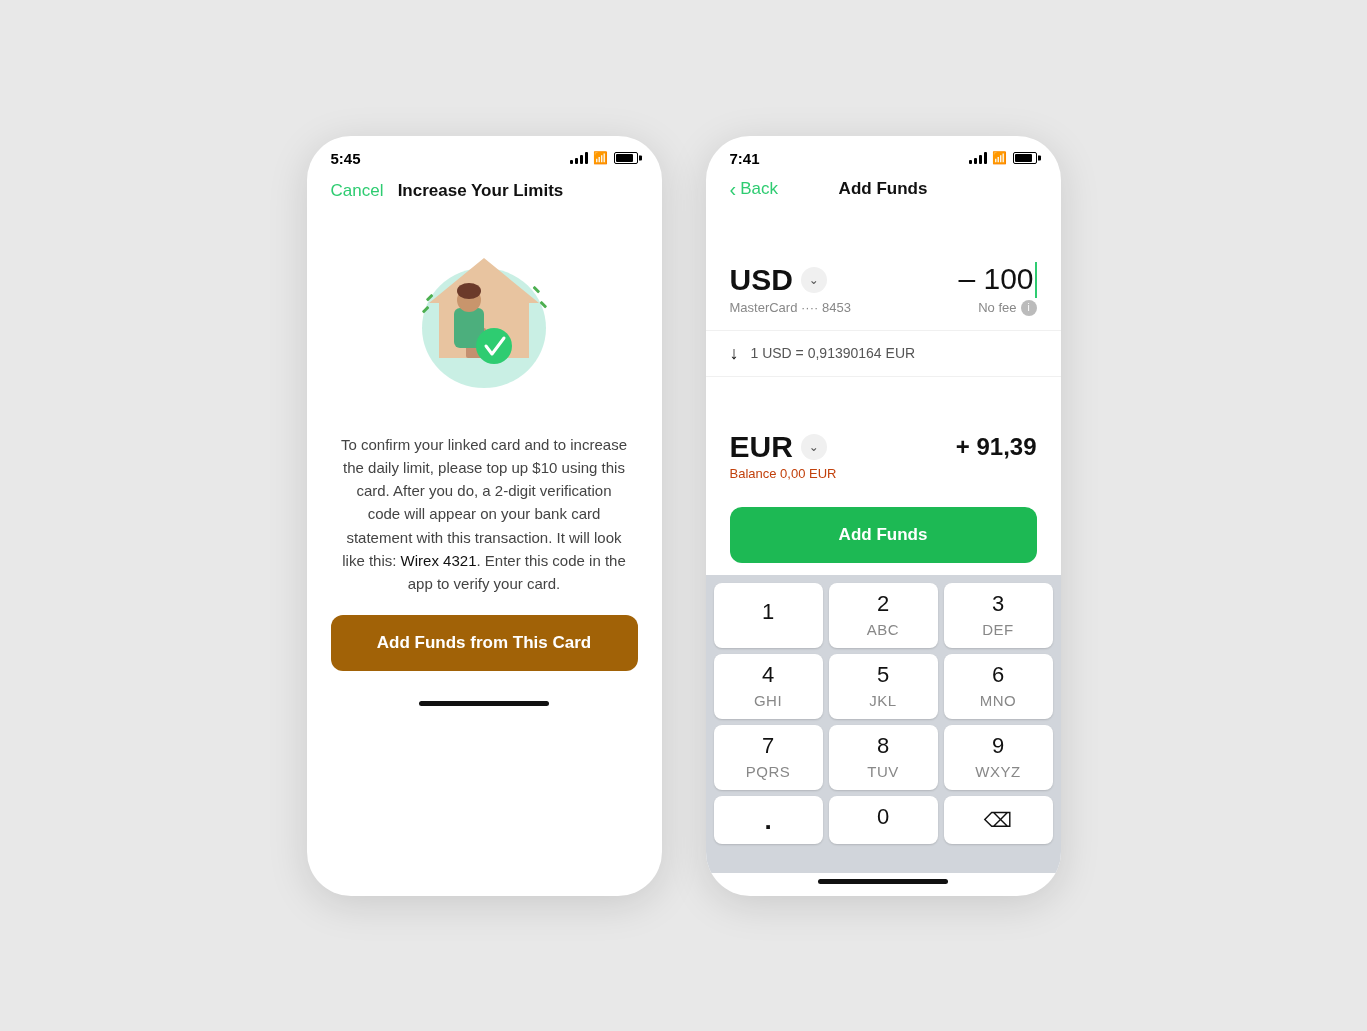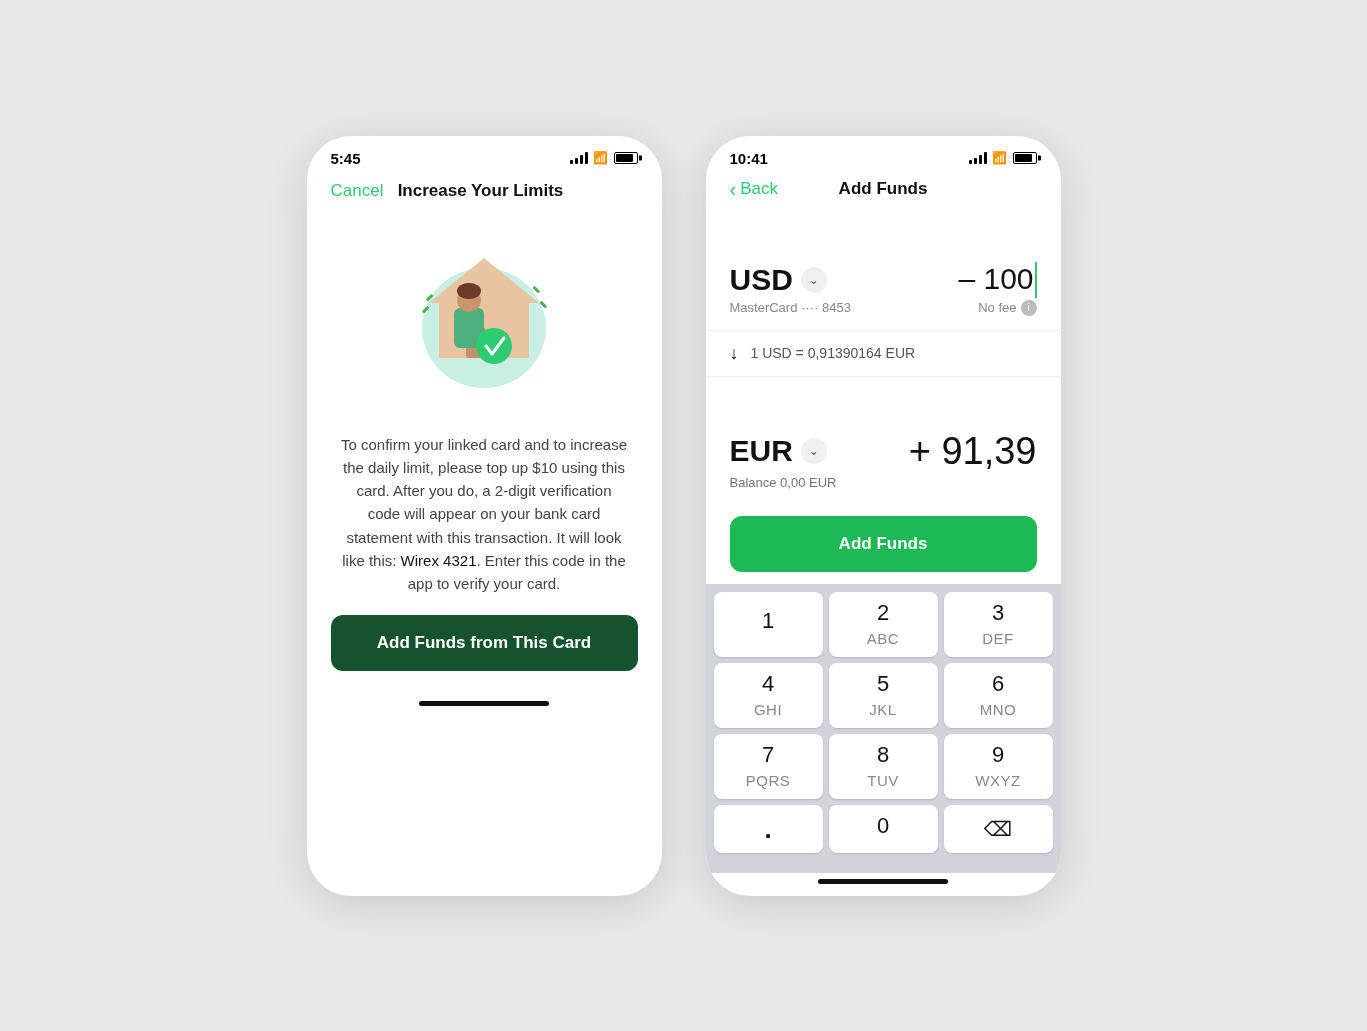--- a/index.html
+++ b/index.html
@@ -409,7 +409,7 @@
   <div class="phone phone-right">
 
     <div class="status-bar">
-      <span>10:41</span>
+      <span>7:41</span>
       <div class="status-icons">
         <div class="signal-bars">
           <span></span>

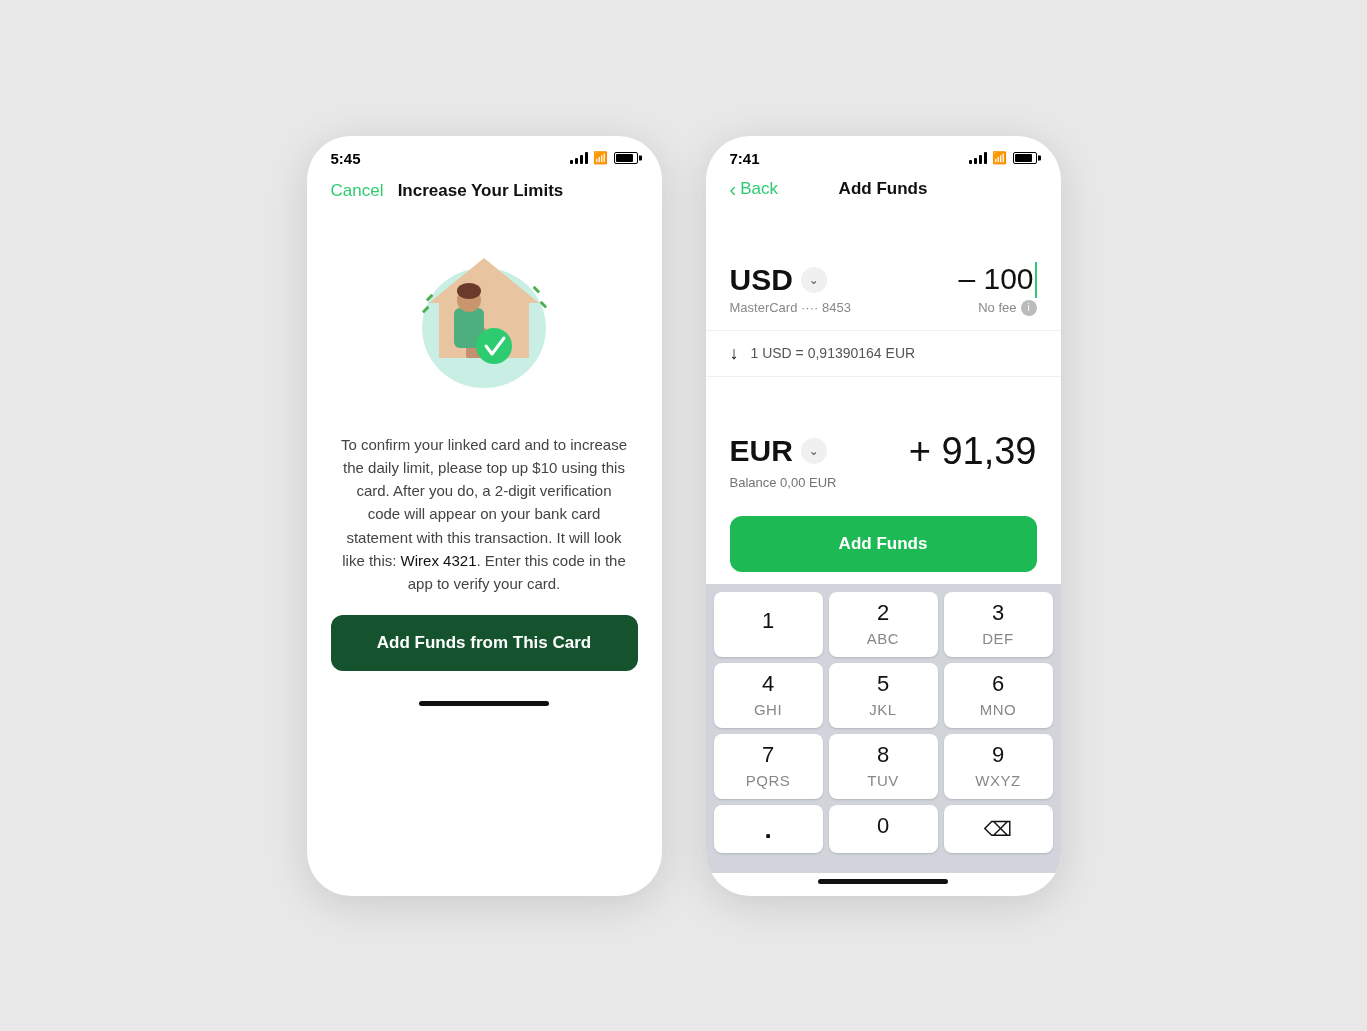--- a/index.html
+++ b/index.html
@@ -277,8 +277,8 @@
       padding: 16px 24px 6px;
     }
     .eur-amount {
-      font-size: 38px;
-      font-weight: 400;
+      font-size: 24px;
+      font-weight: 700;
       color: #111;
     }
     .balance-text {

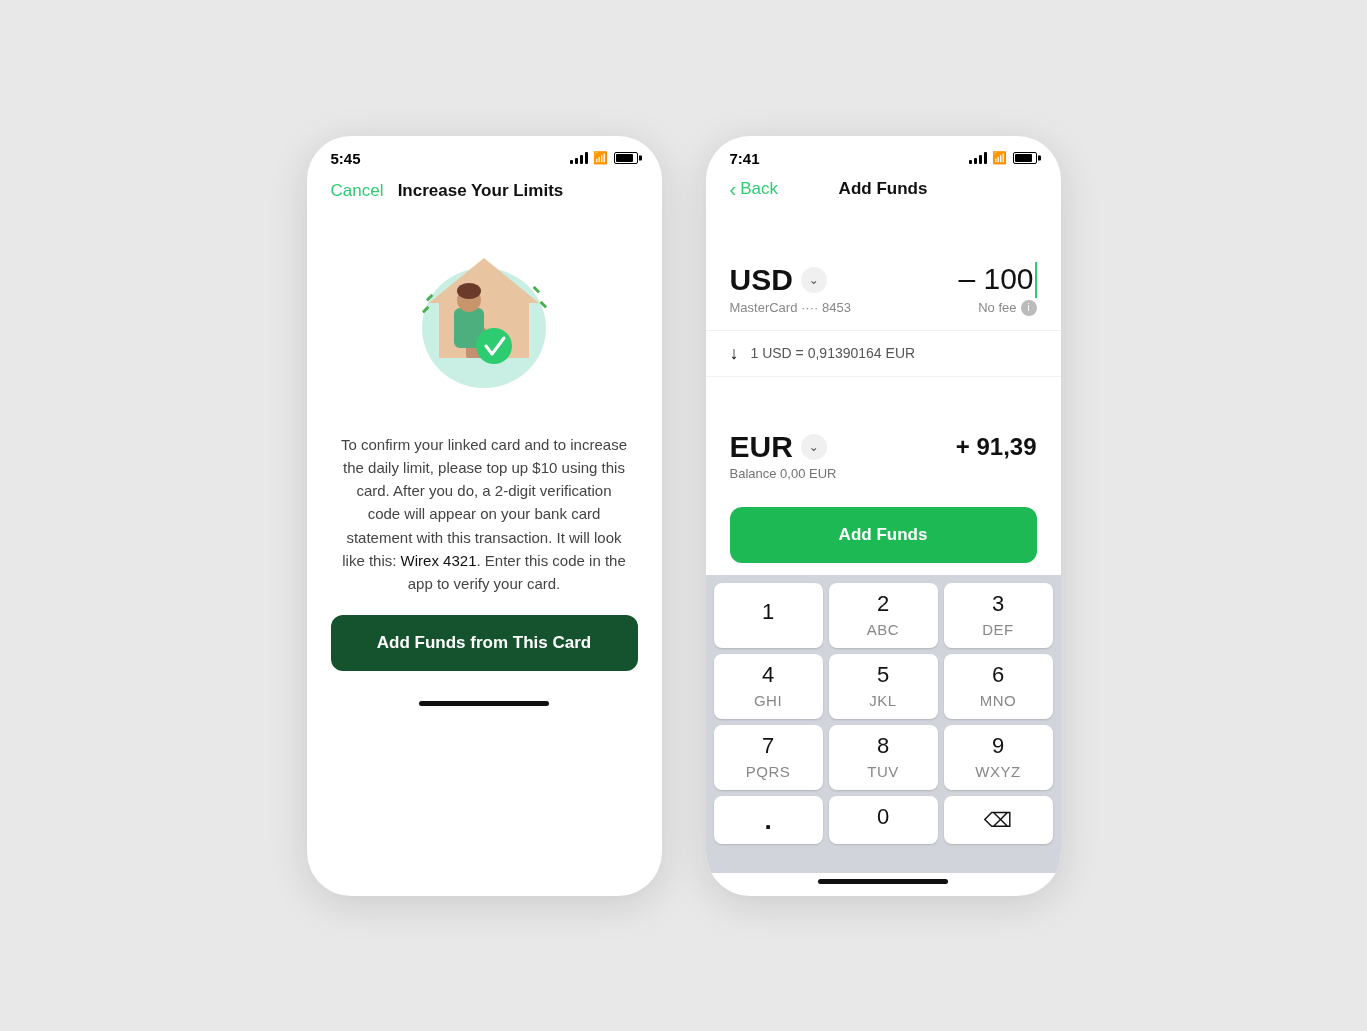--- a/index.html
+++ b/index.html
@@ -283,7 +283,7 @@
     }
     .balance-text {
       font-size: 13px;
-      color: #737373;
+      color: #c2410c;
       margin-top: 2px;
     }
     

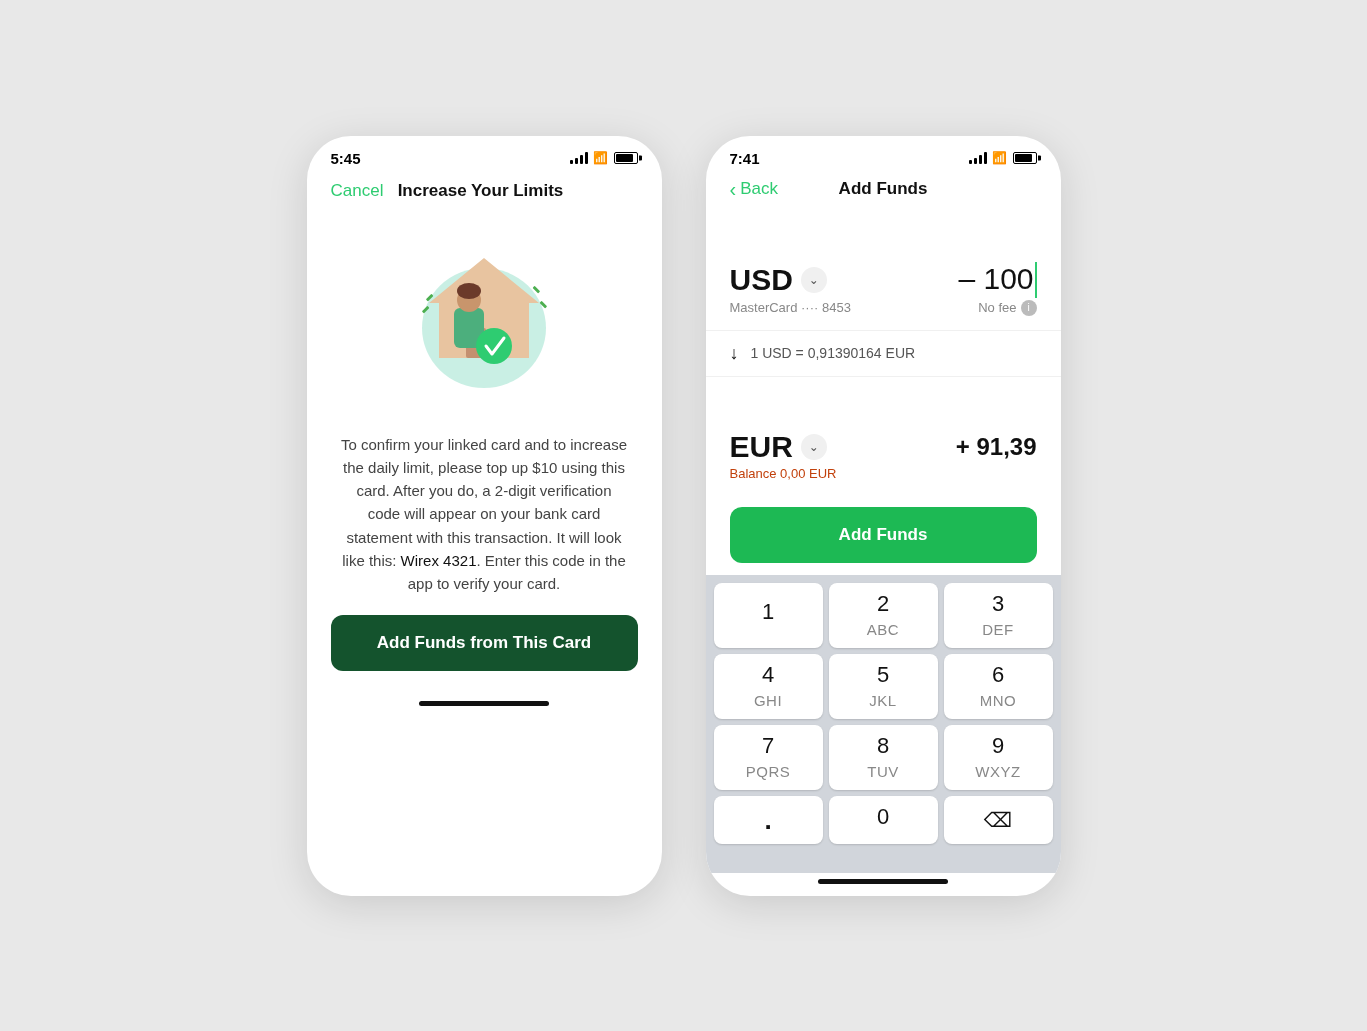--- a/index.html
+++ b/index.html
@@ -136,7 +136,7 @@
     }
     .btn-green {
       margin: 0 24px 30px;
-      background: #14532d;
+      background: #a16207;
       color: #fff;
       border: none;
       border-radius: 12px;

